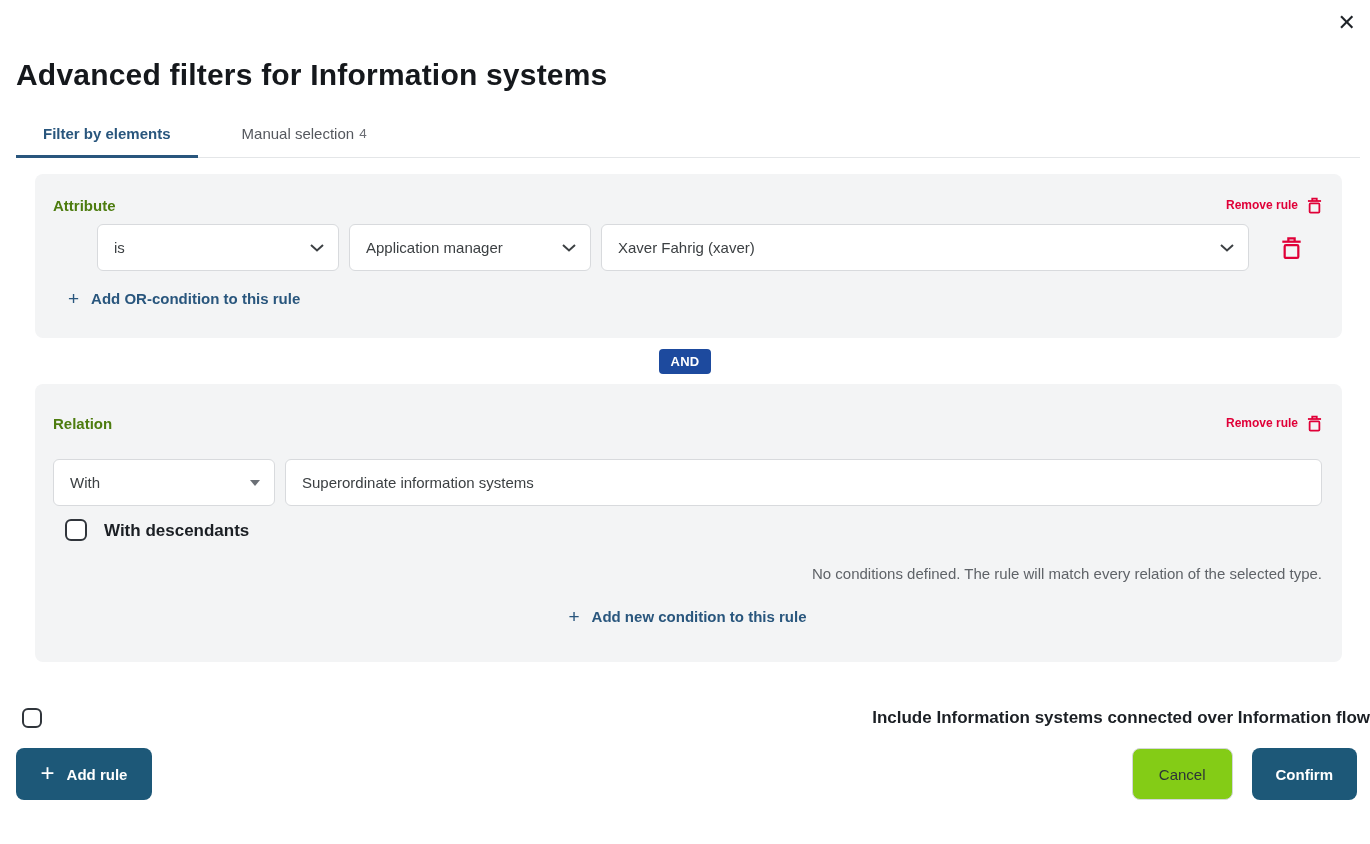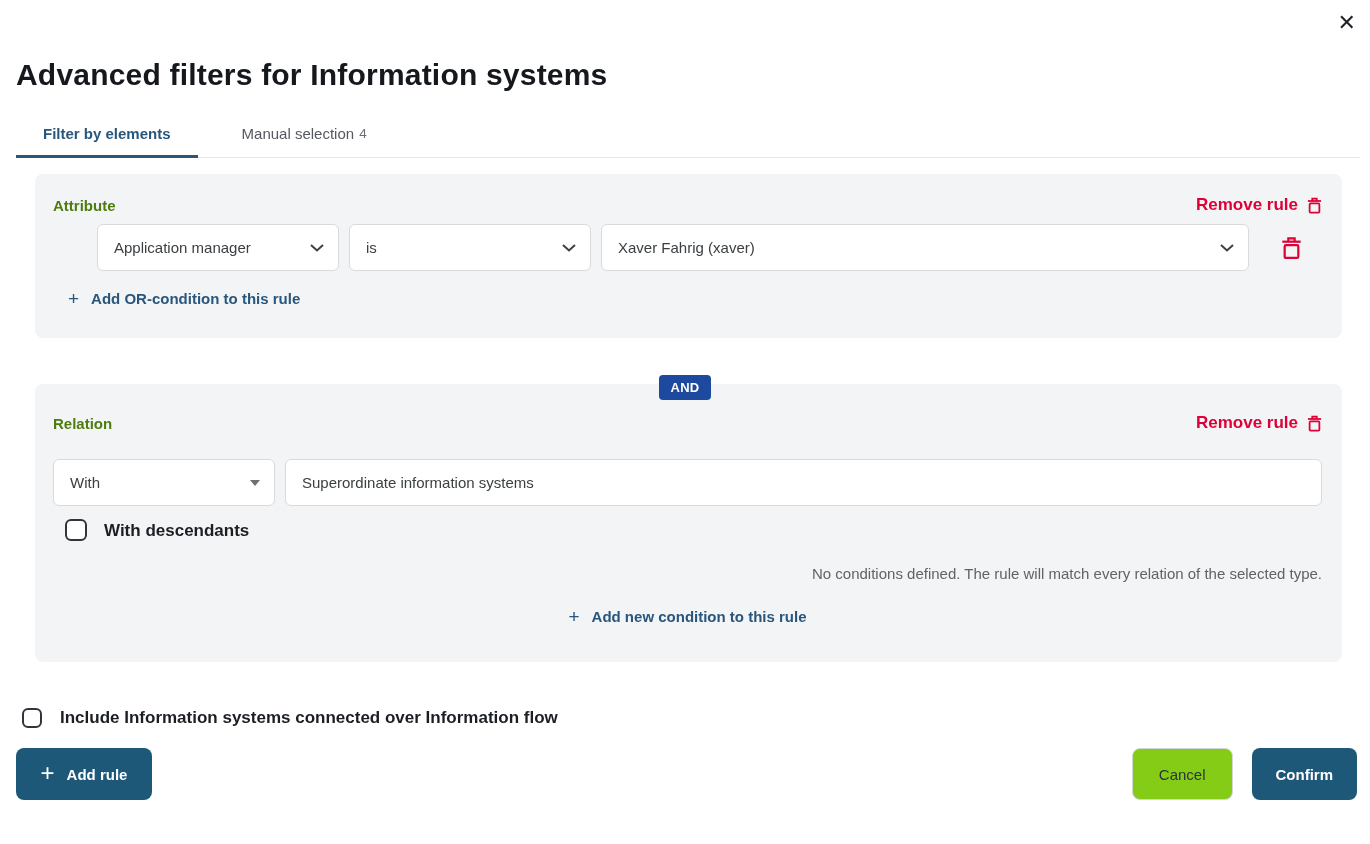--- a/index.html
+++ b/index.html
@@ -66,7 +66,7 @@
   .remove-rule {
     display: flex; align-items: center; gap: 9px;
     background: none; border: none; cursor: pointer;
-    font-family: inherit; font-size: 17px; font-weight: 700; color: var(--red);
+    font-family: inherit; font-size: 12px; font-weight: 700; color: var(--red);
   }
   
   .controls-row { display: flex; align-items: center; gap: 10px; }

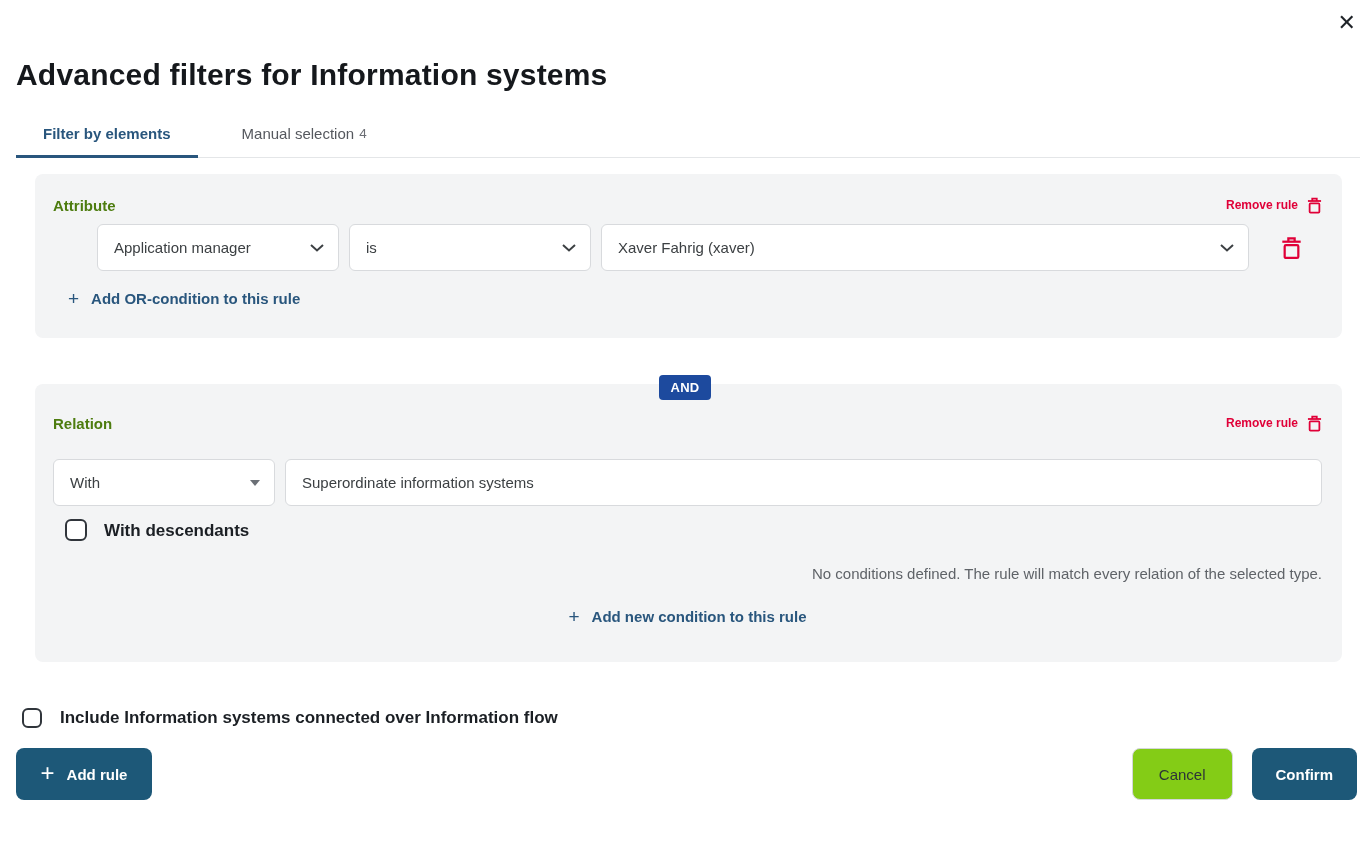--- a/index.html
+++ b/index.html
@@ -177,7 +177,7 @@
 
   <div class="controls-row">
     <div class="select sel-240">
-      <span class="sel-label">Application manager</span>
+      <span class="sel-label">is</span>
       <span class="chev">
         <svg width="14" height="8" viewBox="0 0 14 8" fill="none">
             <path d="M1 1l6 5.5L13 1" stroke="#3c4043" stroke-width="2"></path>
@@ -185,7 +185,7 @@
       </span>
     </div>
     <div class="select sel-240">
-      <span class="sel-label">is</span>
+      <span class="sel-label">Application manager</span>
       <span class="chev">
         <svg width="14" height="8" viewBox="0 0 14 8" fill="none">
             <path d="M1 1l6 5.5L13 1" stroke="#3c4043" stroke-width="2"></path>

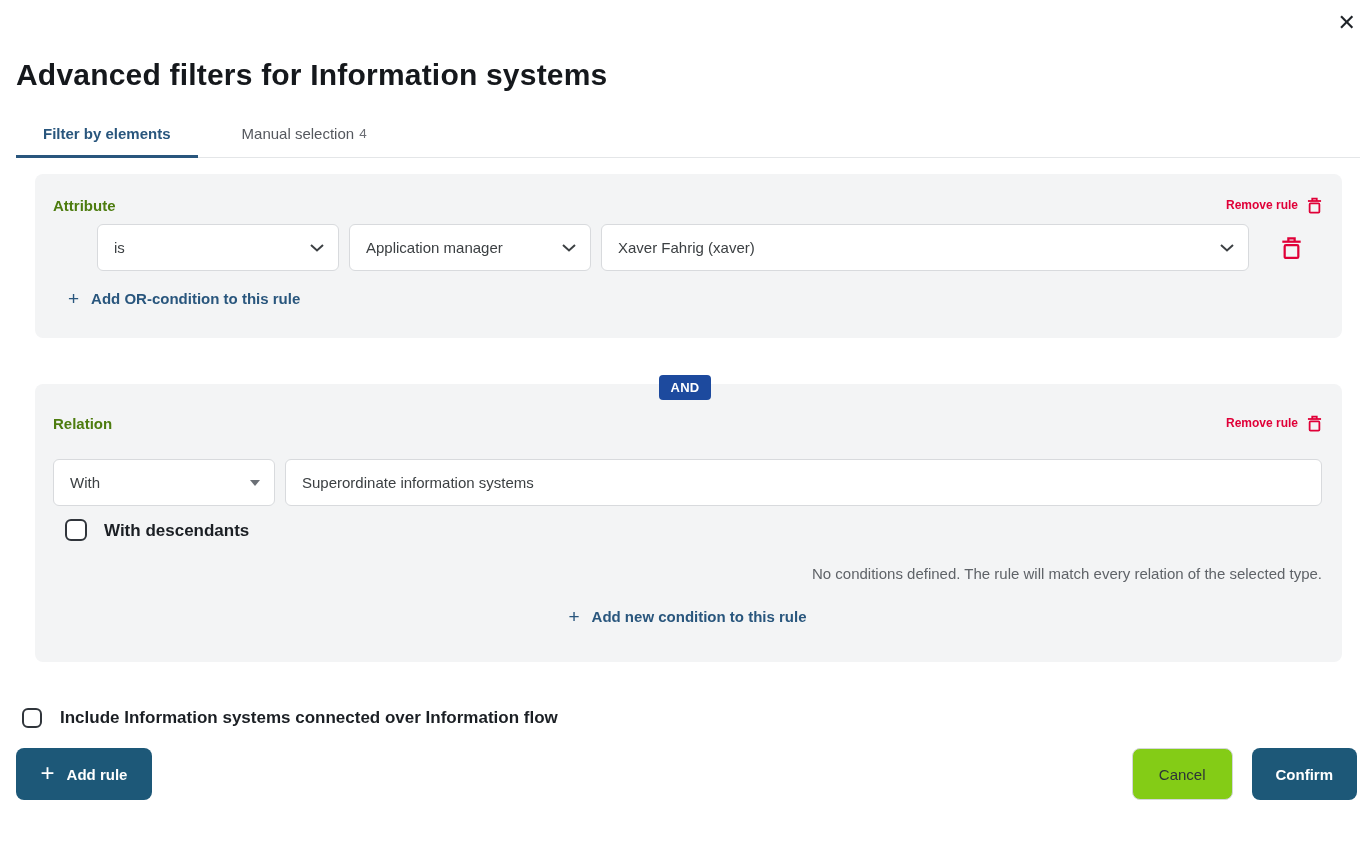--- a/index.html
+++ b/index.html
@@ -110,7 +110,7 @@
   .and-badge {
     display: inline-block; background: var(--and-blue); color: #fff;
     font-size: 13px; font-weight: 700; letter-spacing: .3px;
-    padding: 5px 11px; border-radius: 4px; margin-top: 26px;
+    padding: 5px 11px; border-radius: 4px;
   }
   
   .with-desc-row { display: flex; align-items: flex-end; gap: 17px; margin: 13px 0 0 12px; }

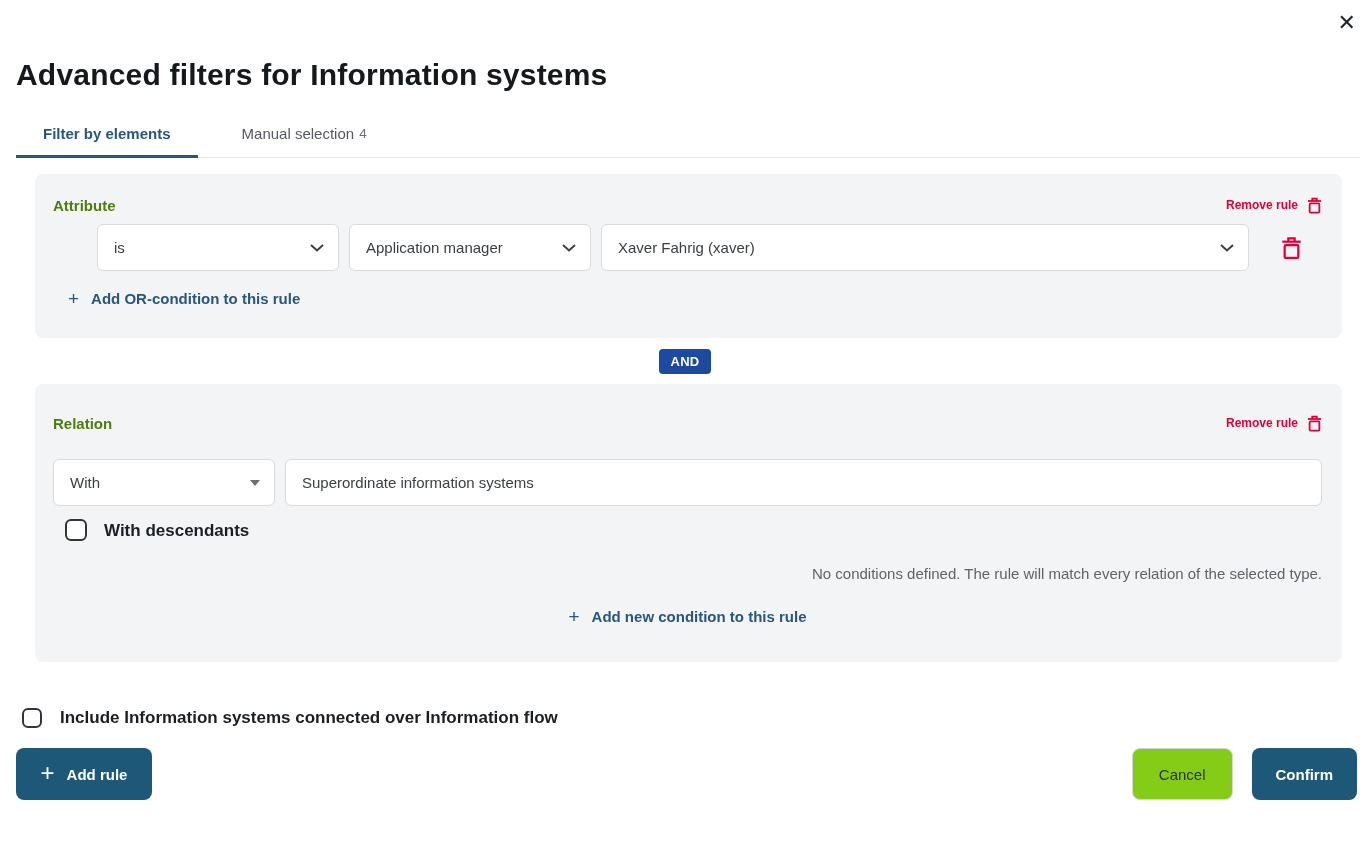--- a/index.html
+++ b/index.html
@@ -122,7 +122,7 @@
   .empty-text { margin-top: 24px; text-align: right; font-size: 15px; color: var(--grey-text); }
   .center-link-row { text-align: center; margin-top: 25px; }
   
-  .include-row { display: flex; align-items: center; gap: 18px; margin: 46px 0 0 22px; }
+  .include-row { display: flex; align-items: center; gap: 18px; margin: 46px 0 0 22px; justify-content: space-between; }
   .include-label { font-size: 17px; font-weight: 700; color: #1b1f24; cursor: pointer; }
   .footer {
     display: flex; justify-content: space-between; align-items: center;

